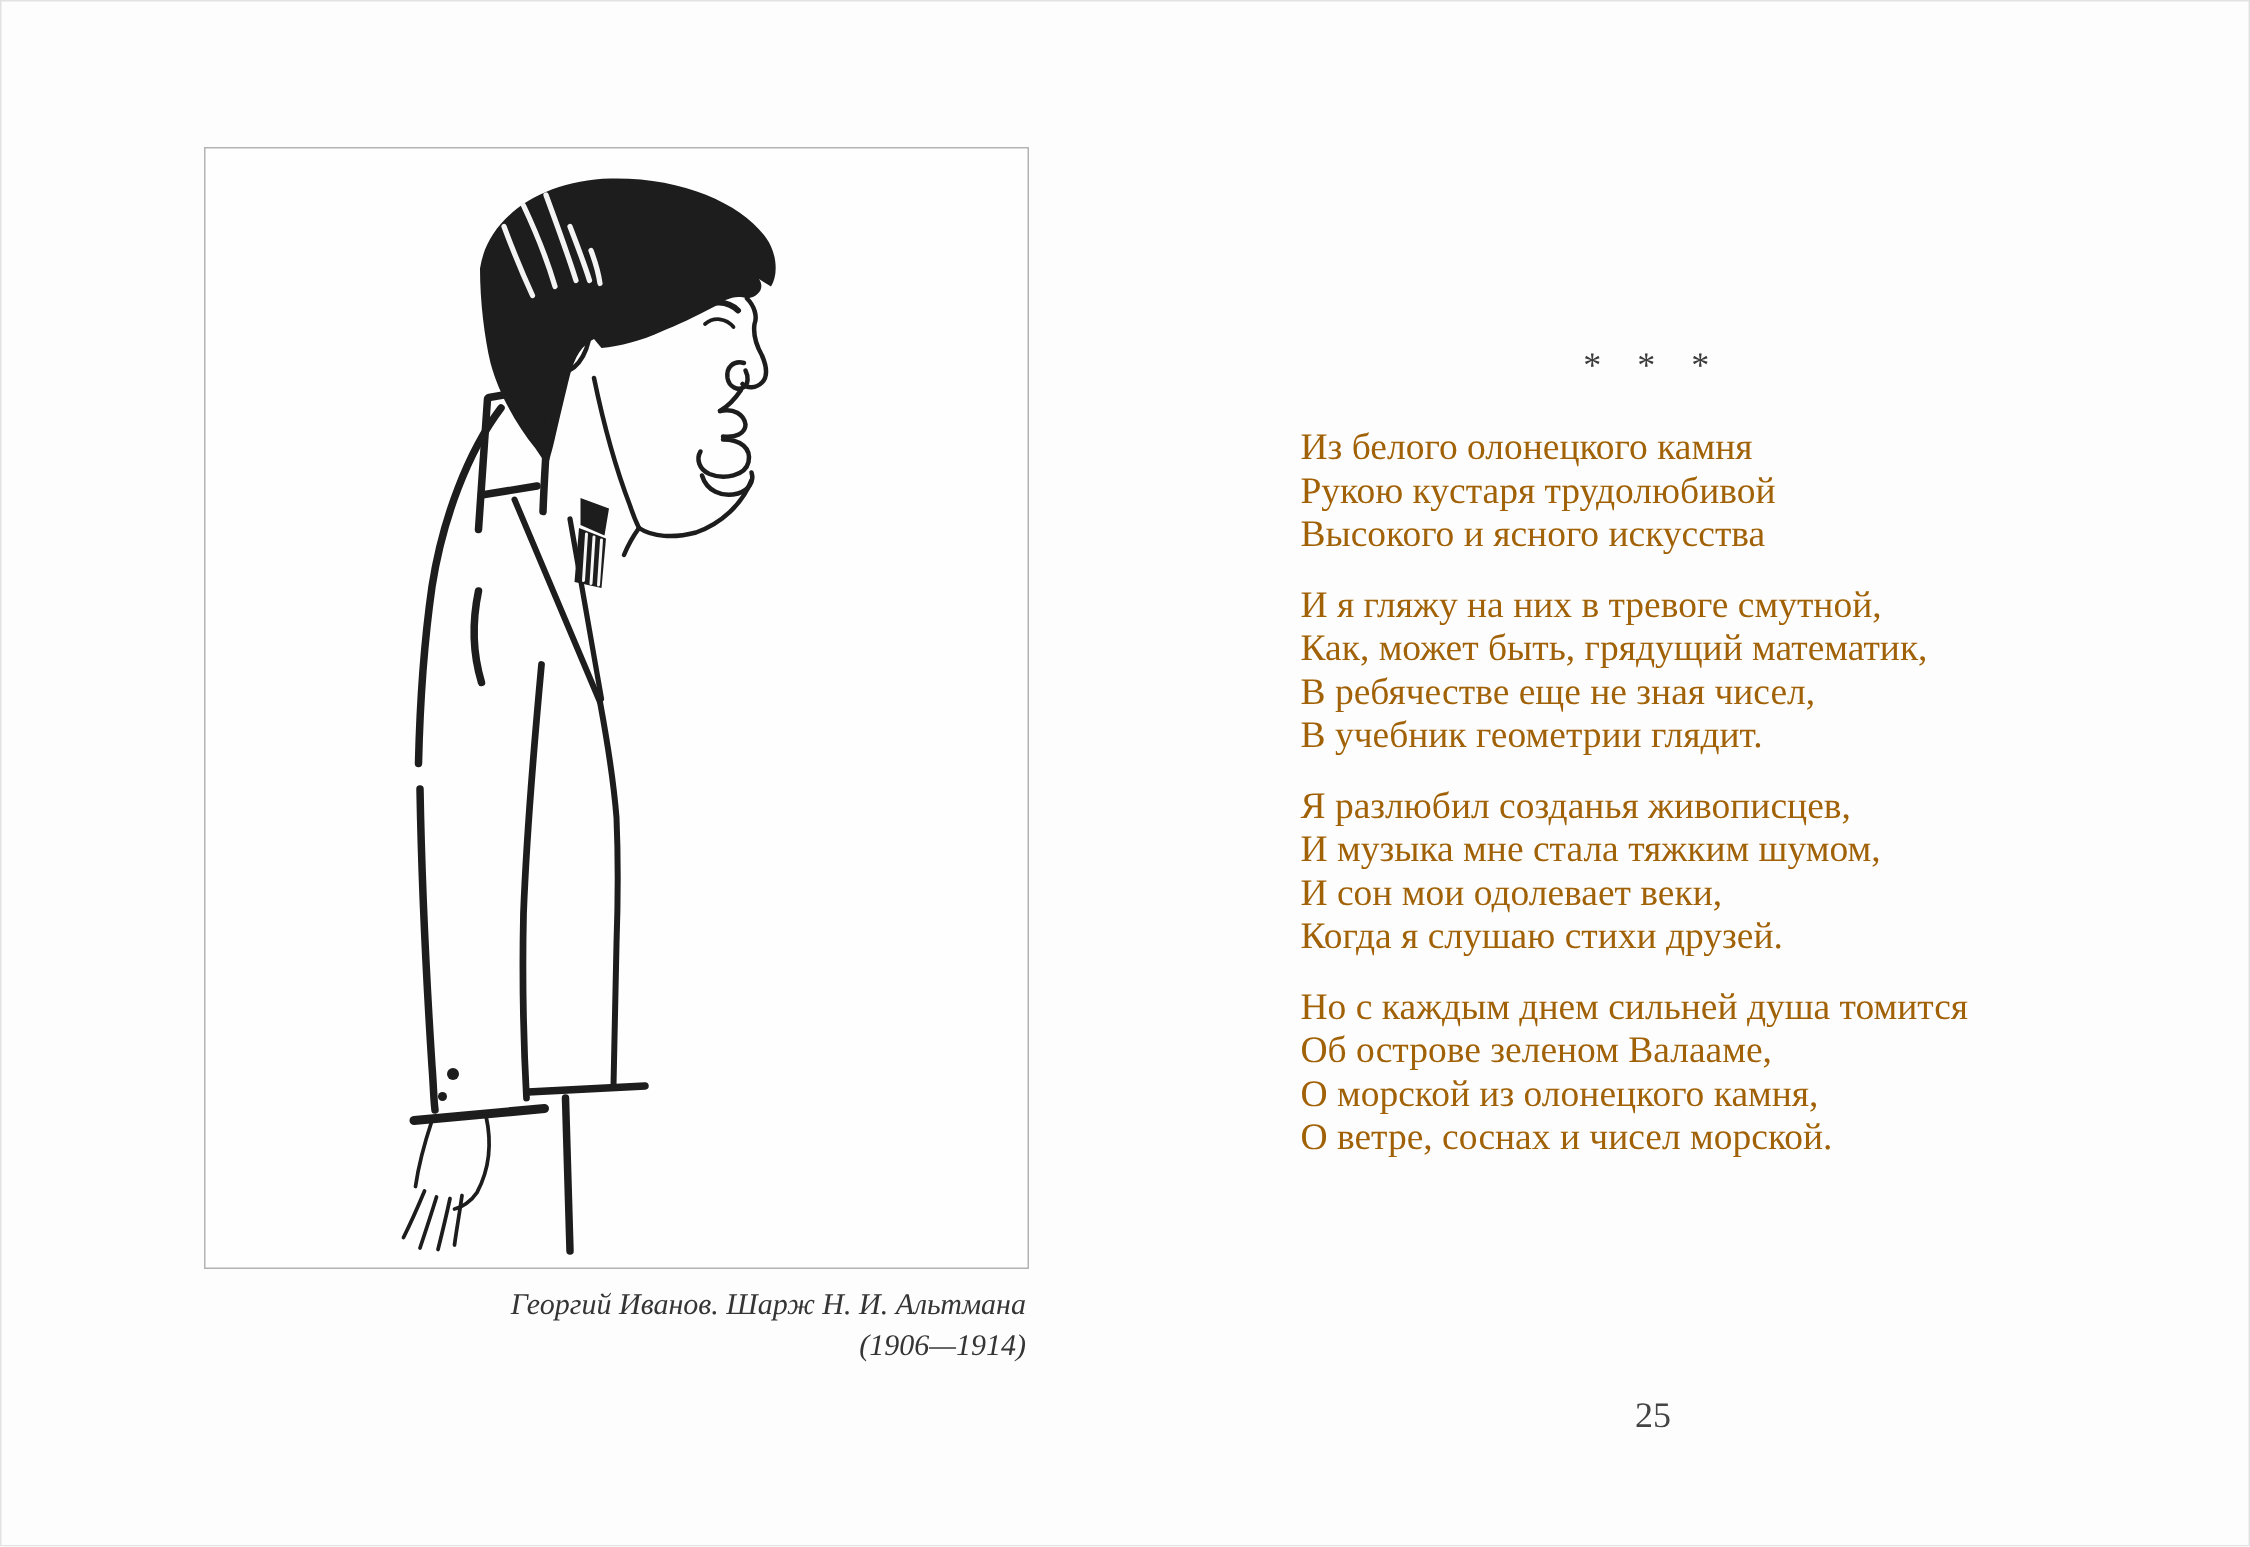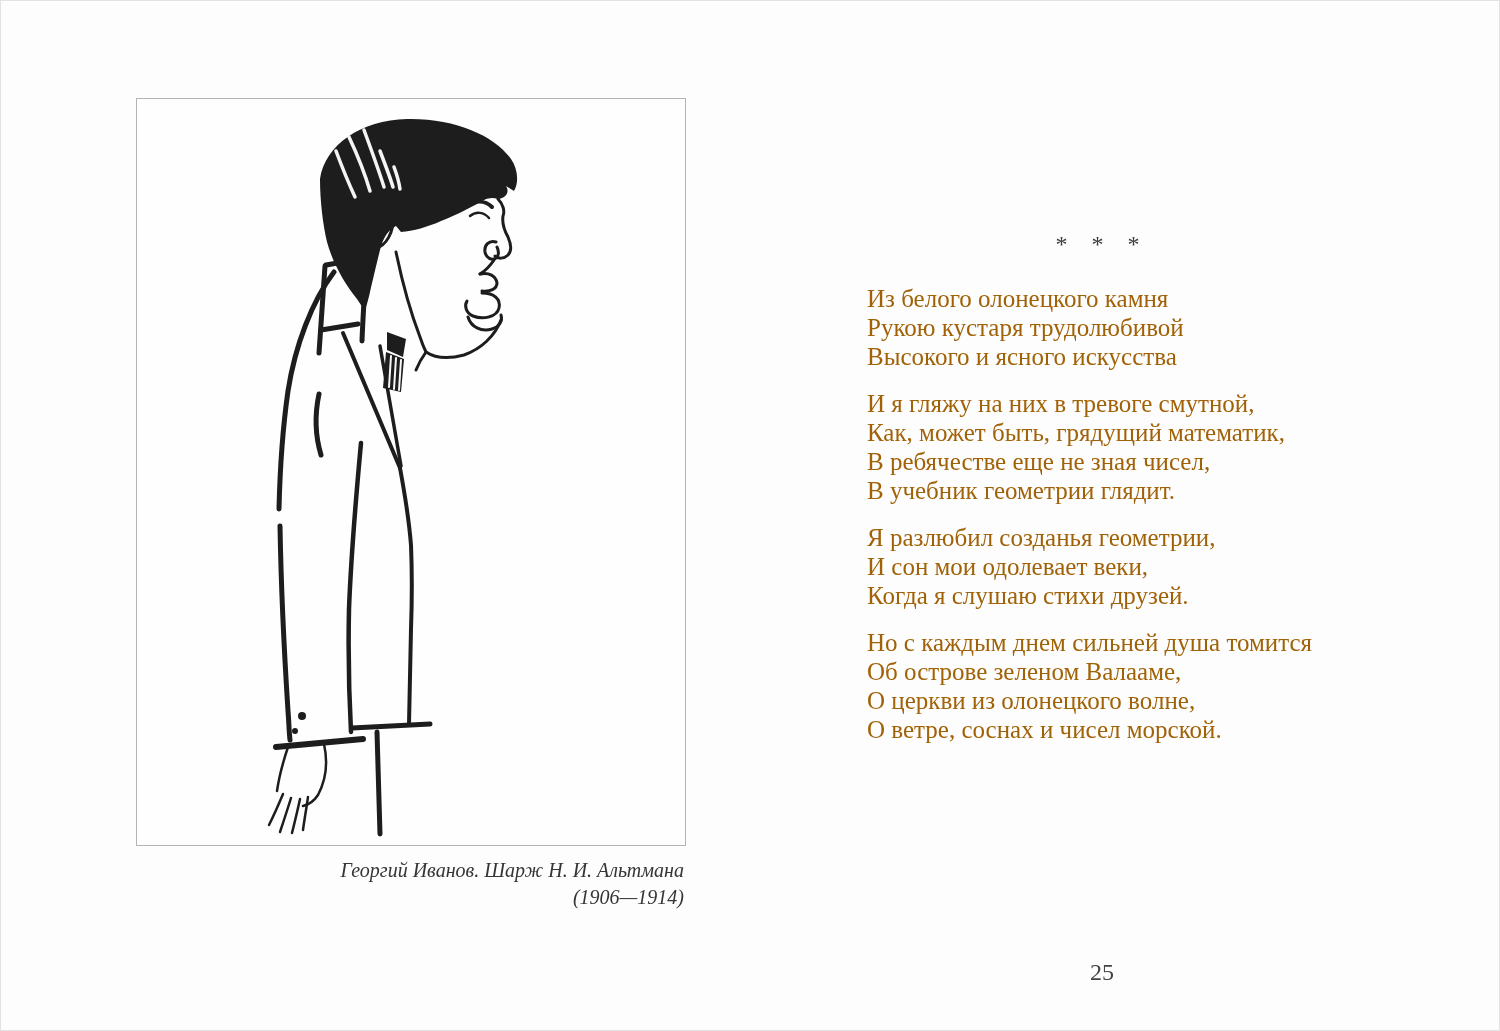--- a/index.html
+++ b/index.html
@@ -176,7 +176,7 @@
         <div class="poem-line">В учебник геометрии глядит.</div>
       </div>
       <div class="stanza">
-        <div class="poem-line">Я разлюбил созданья геометрии,</div>
+        <div class="poem-line">Я разлюбил созданья живописцев,</div>
         <div class="poem-line">И сон мои одолевает веки,</div>
         <div class="poem-line">Когда я слушаю стихи друзей.</div>
       </div>

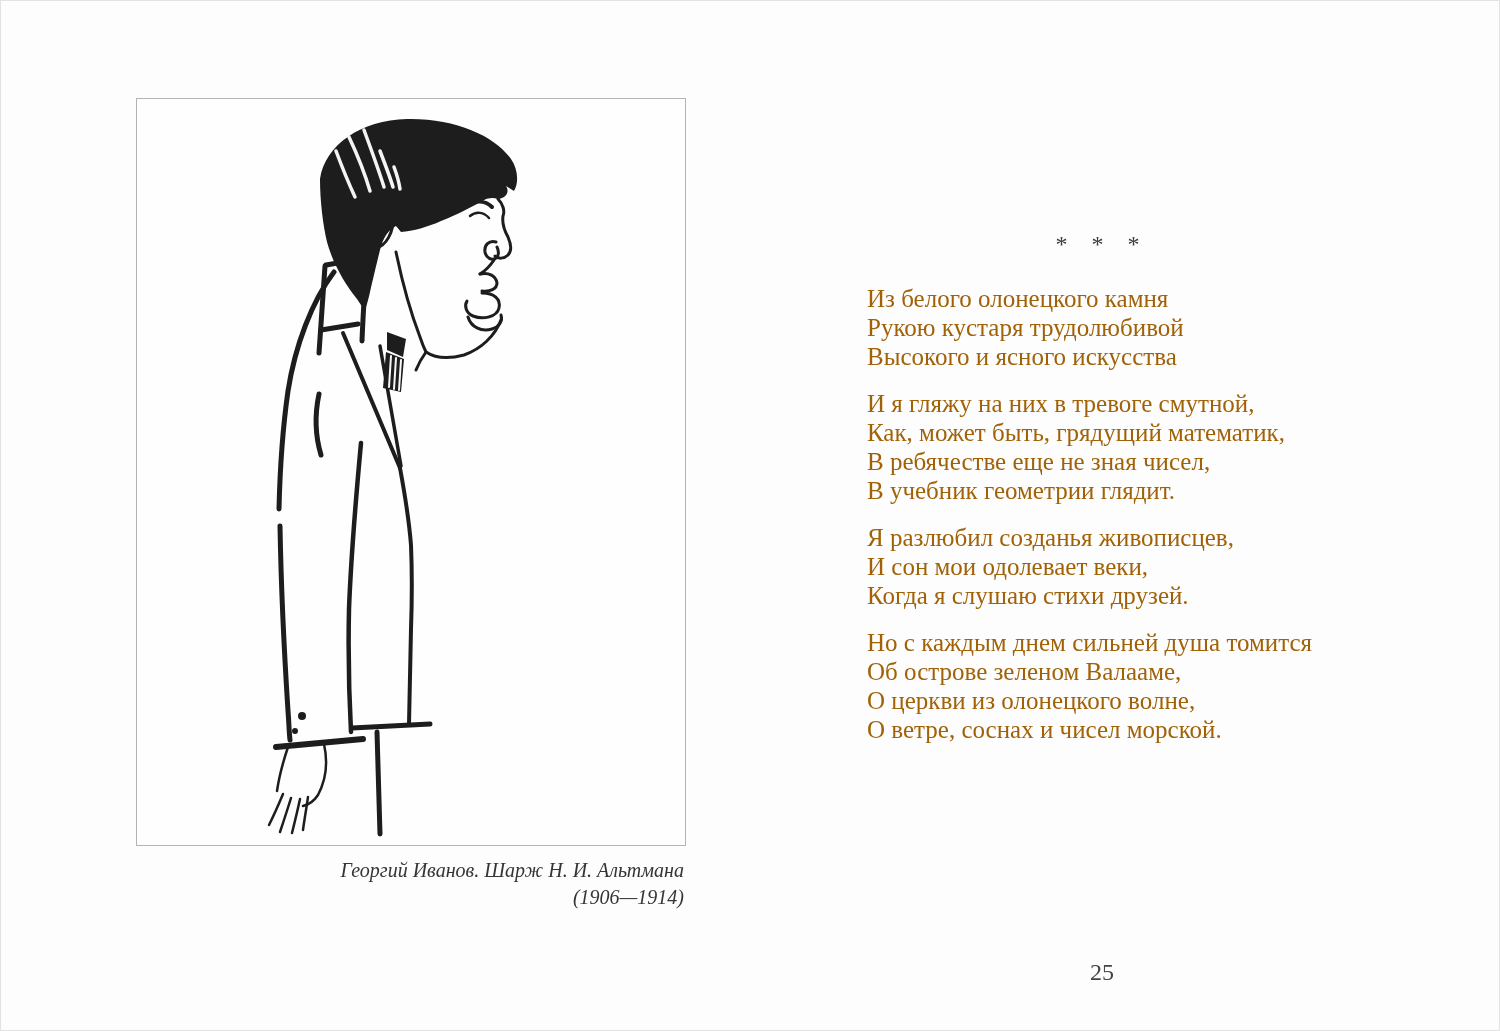--- a/index.html
+++ b/index.html
@@ -177,6 +177,7 @@
       </div>
       <div class="stanza">
         <div class="poem-line">Я разлюбил созданья живописцев,</div>
+        <div class="poem-line">И музыка мне стала тяжким шумом,</div>
         <div class="poem-line">И сон мои одолевает веки,</div>
         <div class="poem-line">Когда я слушаю стихи друзей.</div>
       </div>

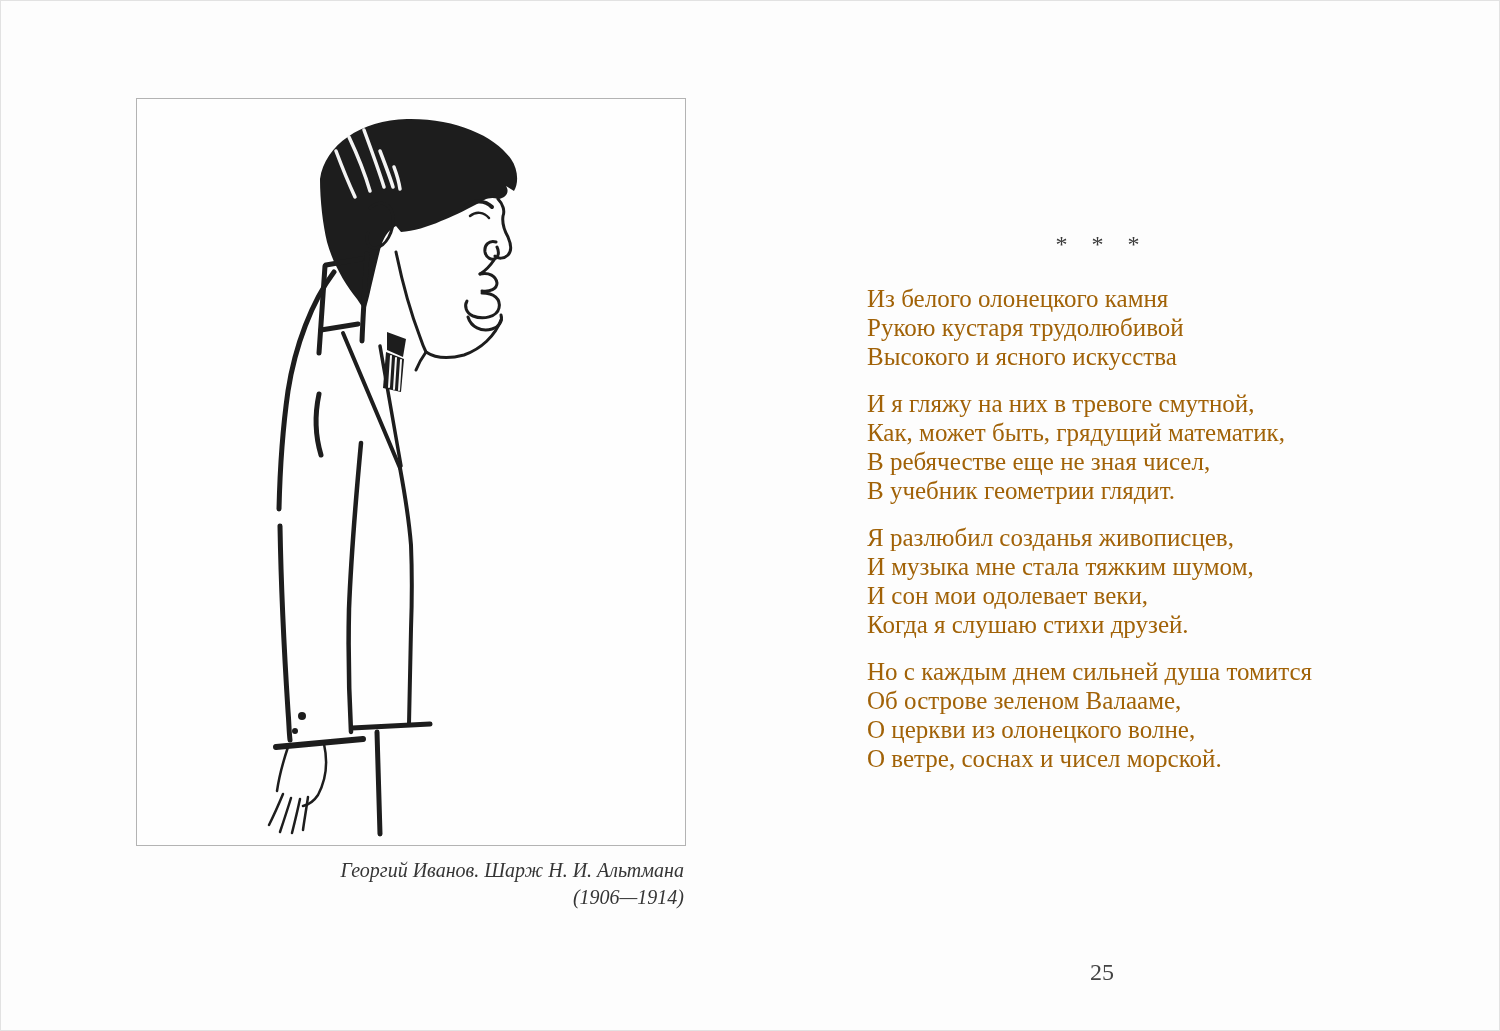--- a/index.html
+++ b/index.html
@@ -184,7 +184,7 @@
       <div class="stanza">
         <div class="poem-line">Но с каждым днем сильней душа томится</div>
         <div class="poem-line">Об острове зеленом Валааме,</div>
-        <div class="poem-line">О церкви из олонецкого волне,</div>
+        <div class="poem-line">О морской из олонецкого камня,</div>
         <div class="poem-line">О ветре, соснах и чисел морской.</div>
       </div>
     </div>

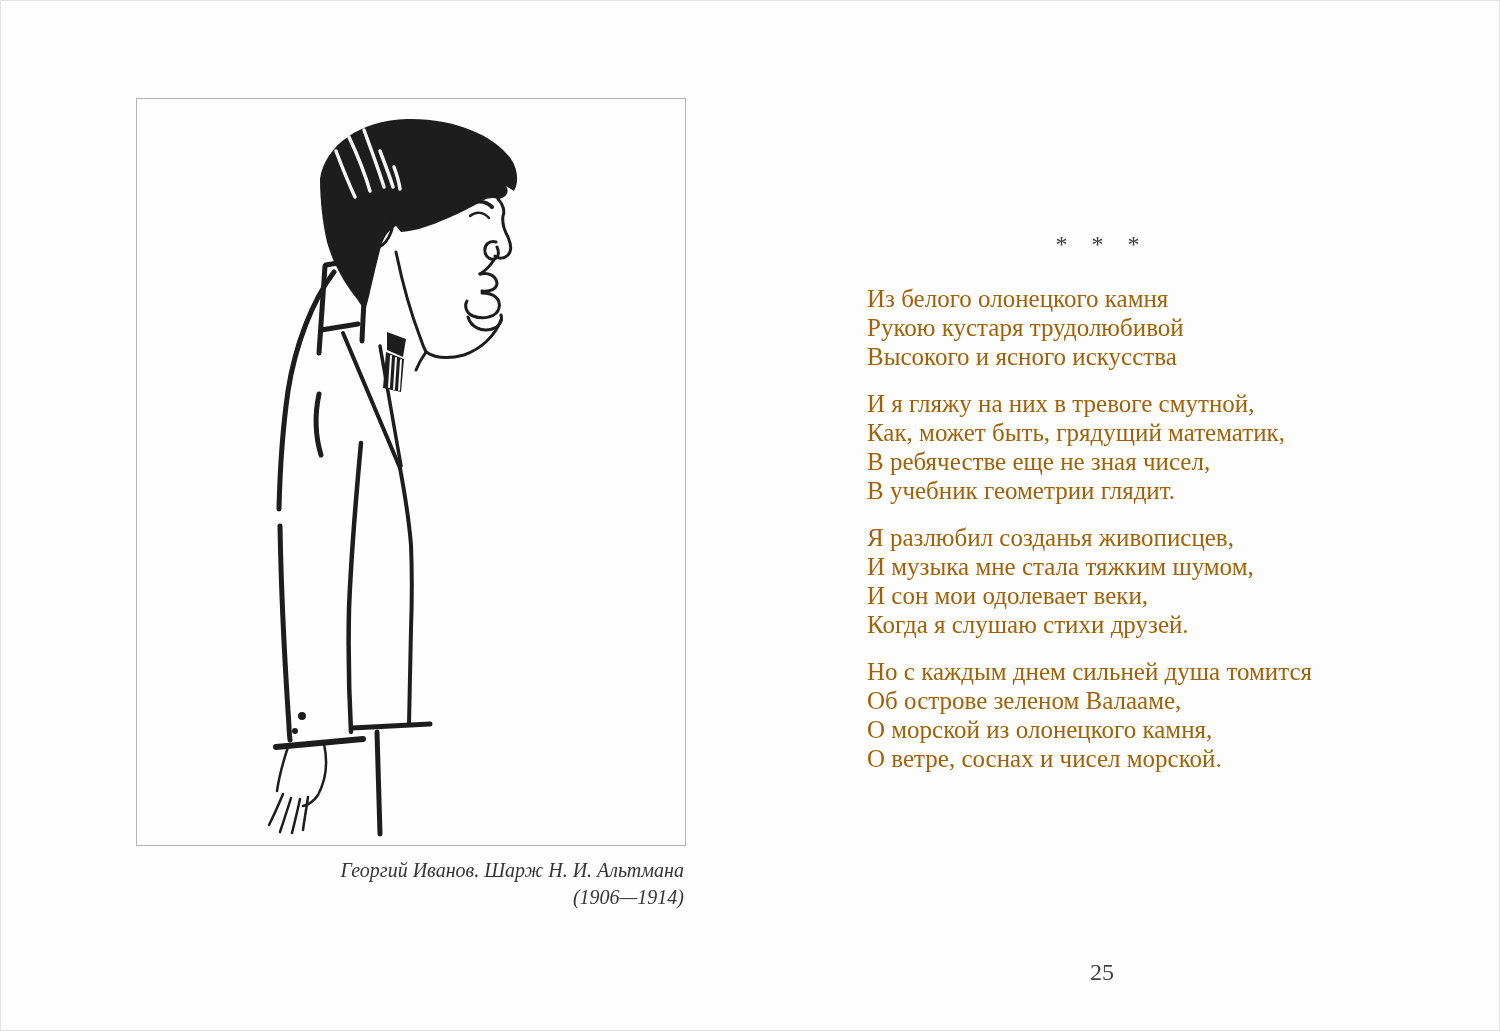--- a/index.html
+++ b/index.html
@@ -47,7 +47,7 @@
   .stanza{margin:0 0 18px 0;}
   .poem-line{white-space:nowrap;}
   #page-number{
-    position:absolute;left:866px;top:958px;width:470px;
+    position:absolute;left:866px;top:930px;width:470px;
     text-align:center;
     font-size:24px;
     color:#444444;

